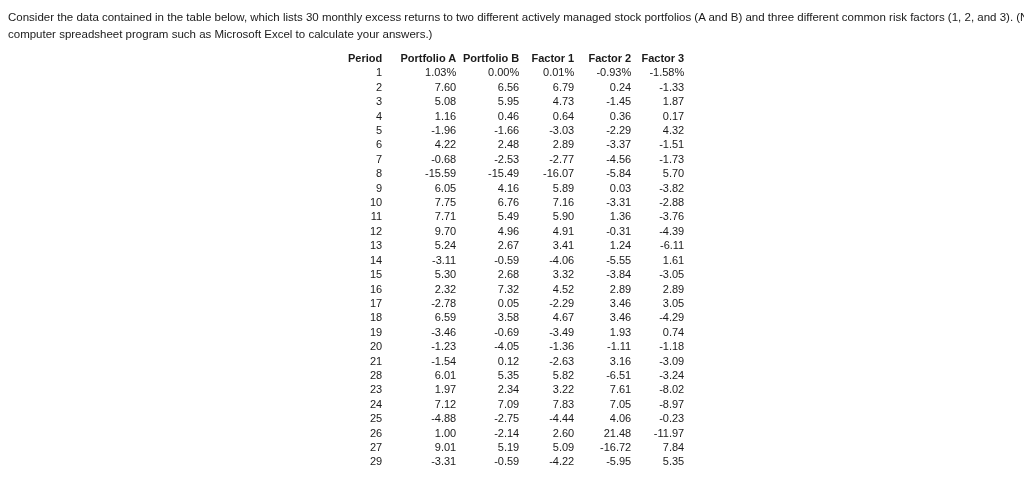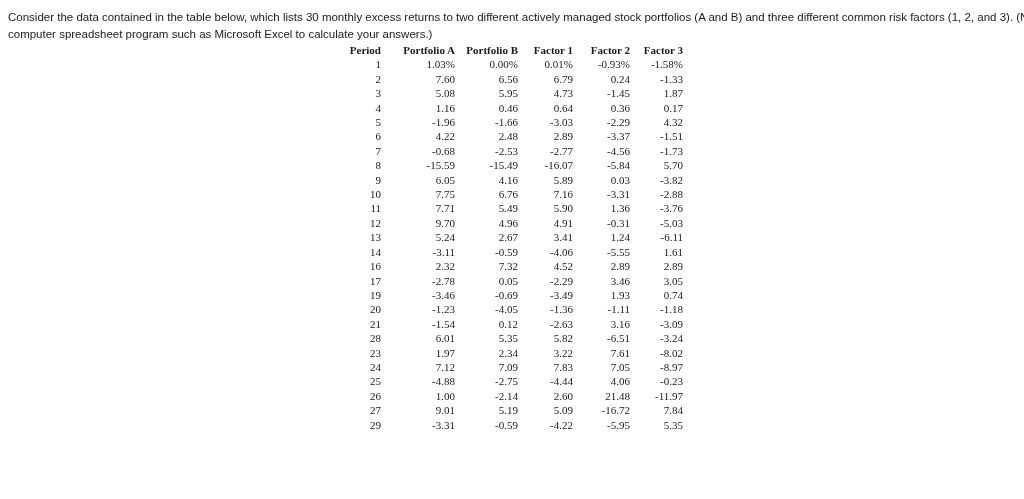--- a/index.html
+++ b/index.html
@@ -24,8 +24,8 @@
   table.data-table {
     border-collapse: collapse;
     margin-left: 340px;
+    margin-top: 8px;
     table-layout: fixed;
-    font-family: Liberation Serif, serif;
   }
   table.data-table th,
   table.data-table td {

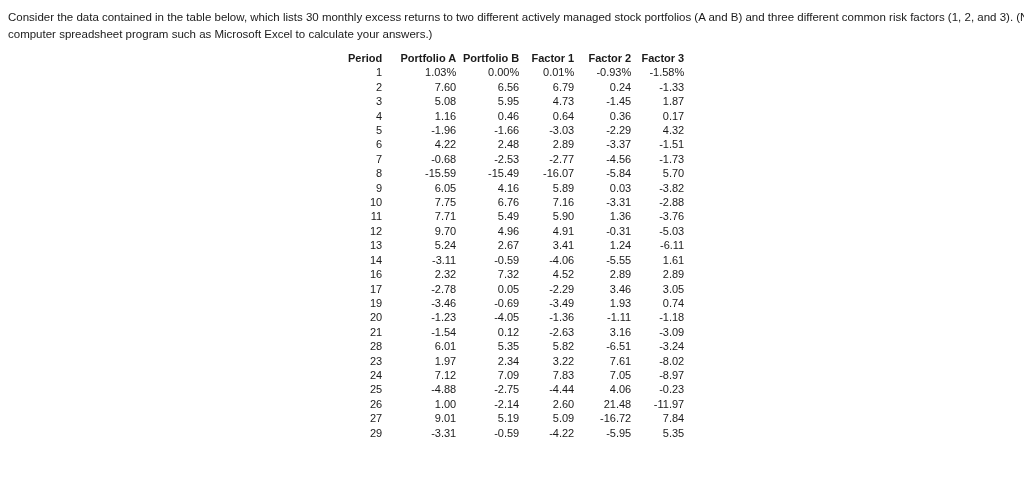--- a/index.html
+++ b/index.html
@@ -157,7 +157,7 @@
           <td>4.96</td>
           <td>4.91</td>
           <td>-0.31</td>
-          <td>-5.03</td>
+          <td>-4.39</td>
         </tr>
         <tr>
           <td>13</td>

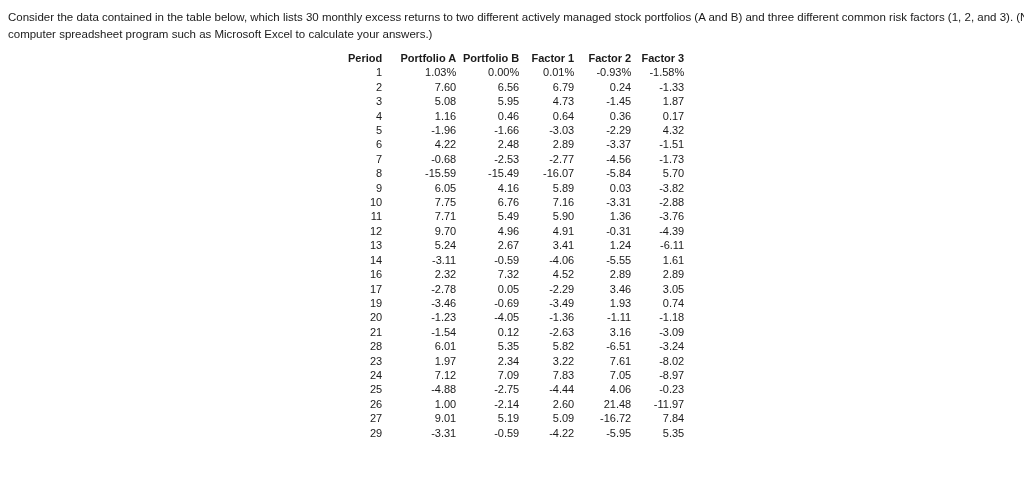--- a/index.html
+++ b/index.html
@@ -176,6 +176,14 @@
           <td>1.61</td>
         </tr>
         <tr>
+          <td>15</td>
+          <td>5.30</td>
+          <td>2.68</td>
+          <td>3.32</td>
+          <td>-3.84</td>
+          <td>-3.05</td>
+        </tr>
+        <tr>
           <td>16</td>
           <td>2.32</td>
           <td>7.32</td>

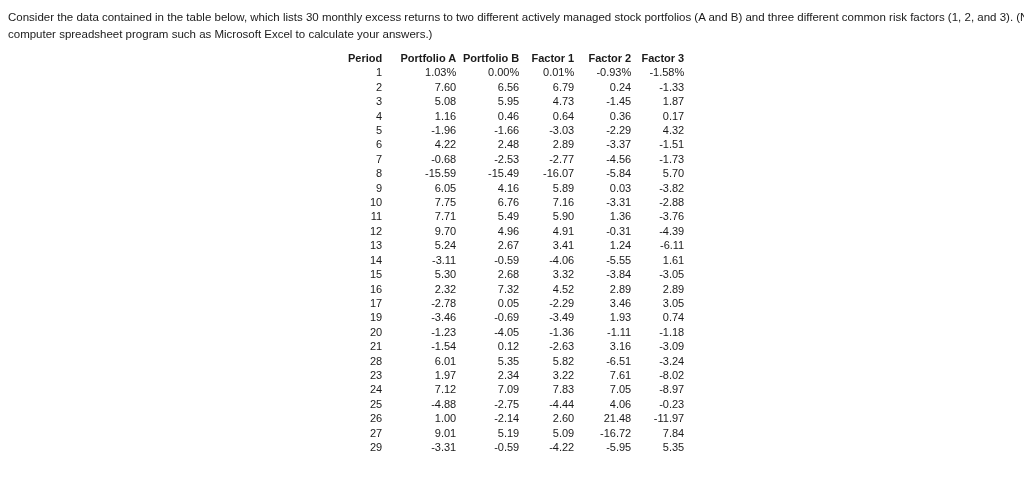--- a/index.html
+++ b/index.html
@@ -200,6 +200,14 @@
           <td>3.05</td>
         </tr>
         <tr>
+          <td>18</td>
+          <td>6.59</td>
+          <td>3.58</td>
+          <td>4.67</td>
+          <td>3.46</td>
+          <td>-4.29</td>
+        </tr>
+        <tr>
           <td>19</td>
           <td>-3.46</td>
           <td>-0.69</td>

